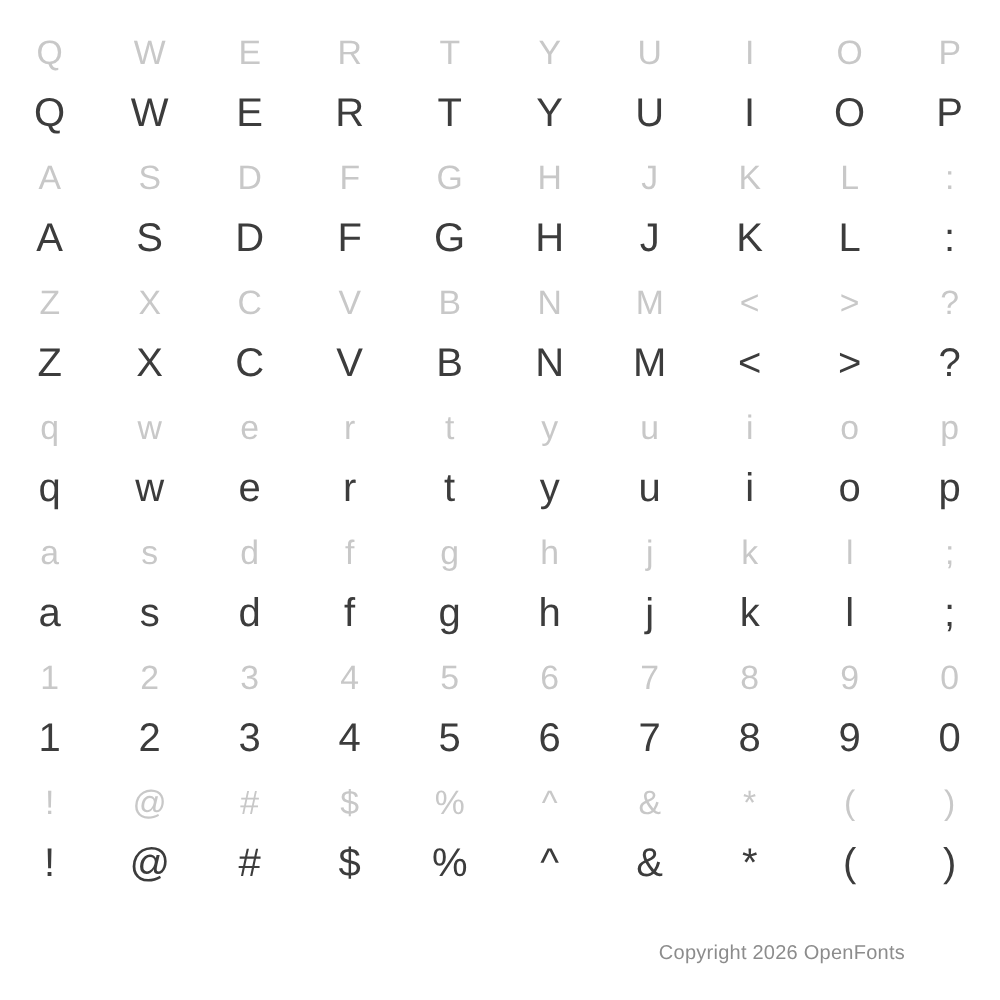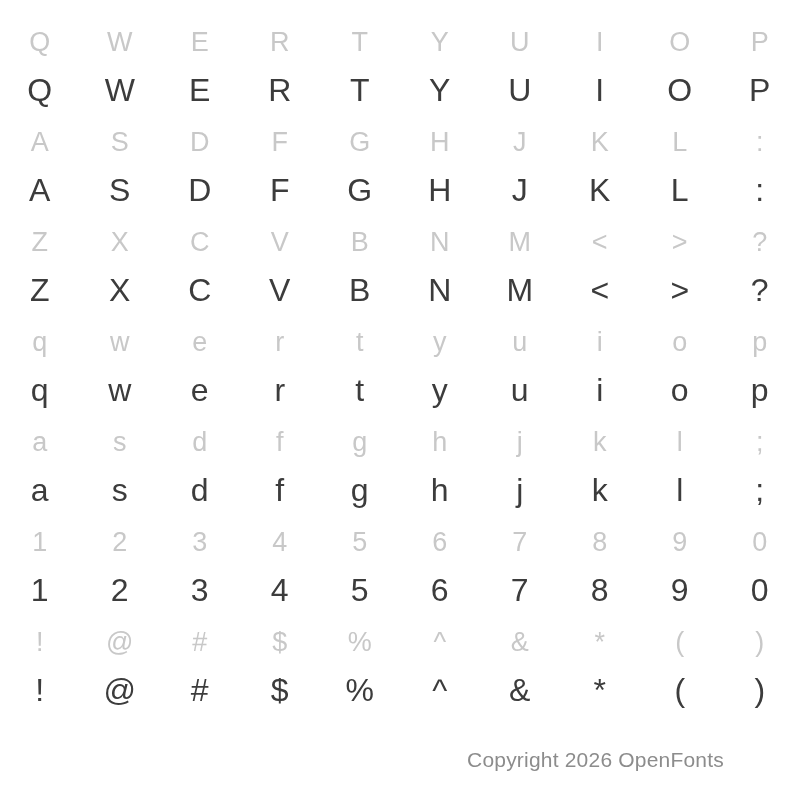--- a/index.html
+++ b/index.html
@@ -66,7 +66,7 @@
     right: 76px;
     bottom: 28px;
     color: #8c8c8c;
-    font-size: 21px;
+    font-size: 16px;
     font-weight: 400;
     letter-spacing: 0.2px;
   }

